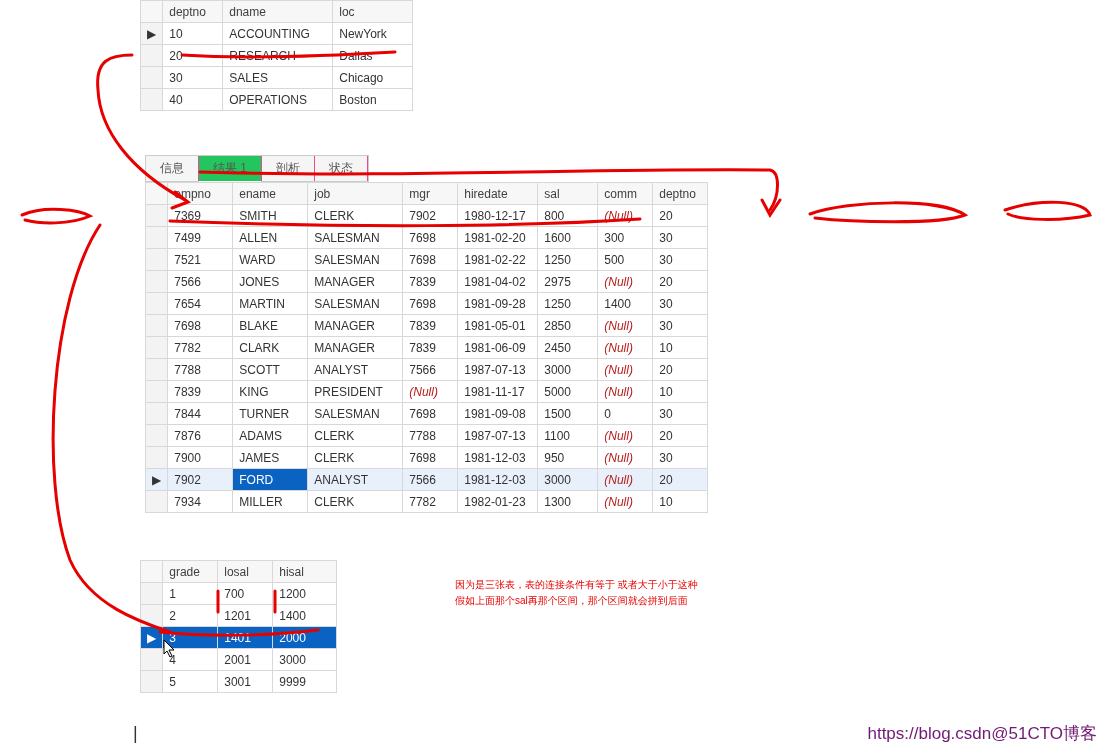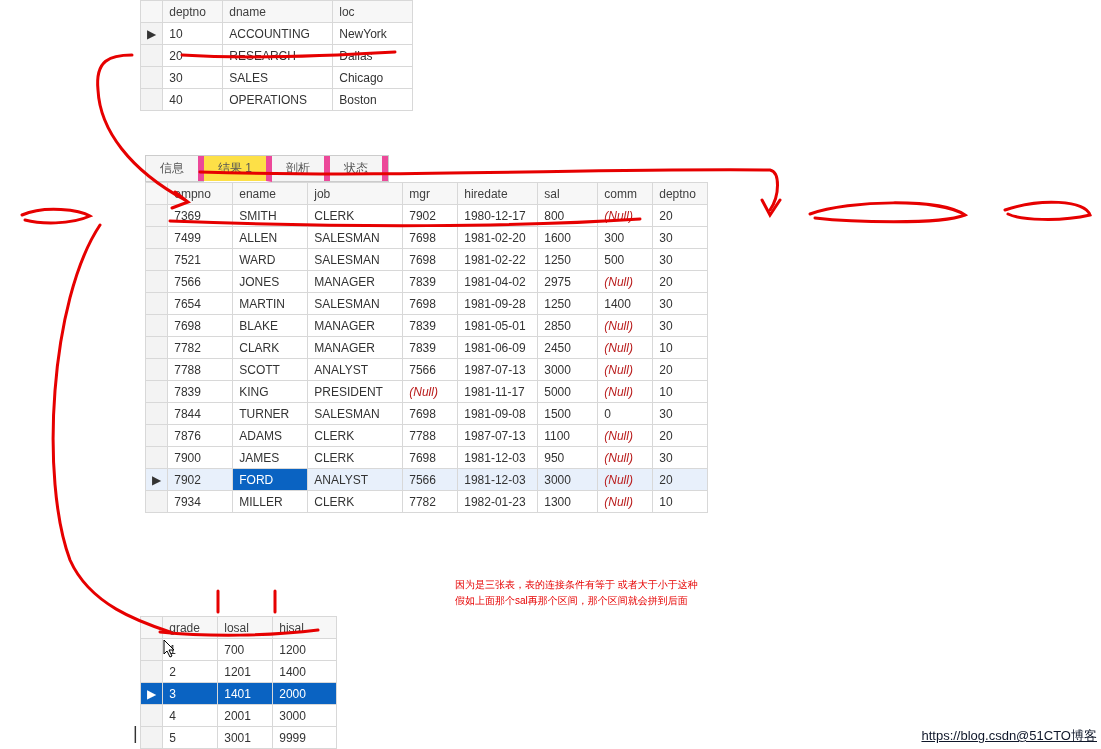--- a/index.html
+++ b/index.html
@@ -48,7 +48,7 @@
   }
   .tabbar div {
     padding: 4px 14px;
-    border-right: 6px solid #ec4899;
+    border-right: 1px solid #ec4899;
     color: #555;
     cursor: pointer;
   }

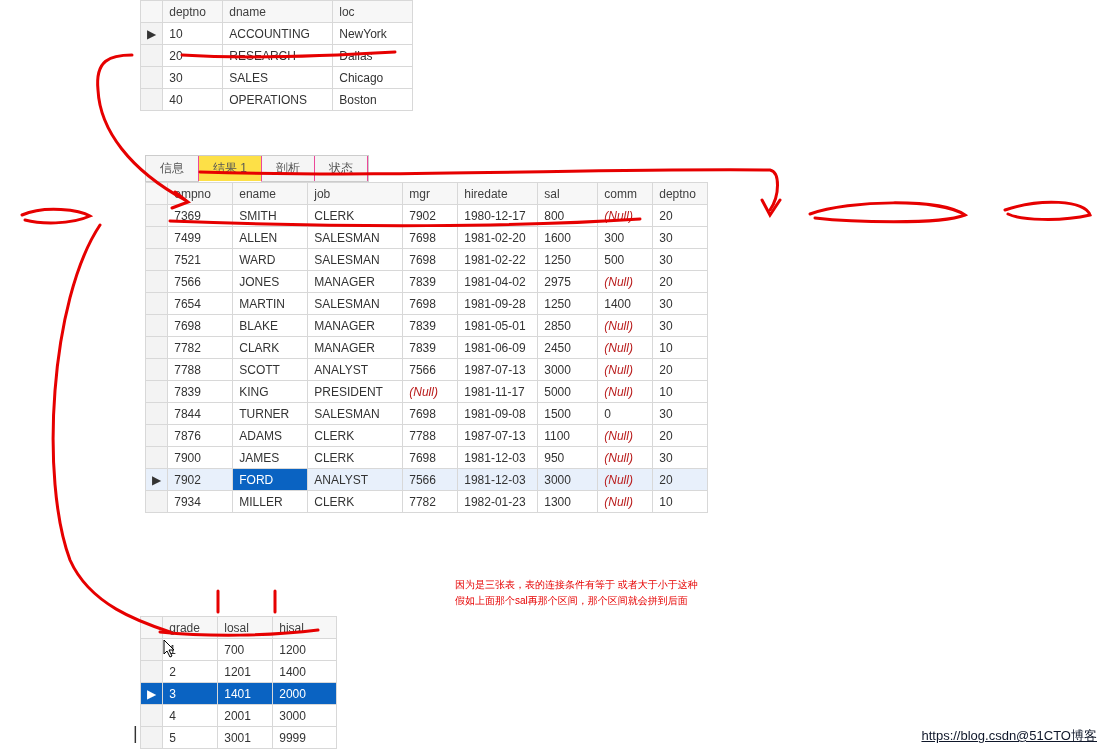--- a/index.html
+++ b/index.html
@@ -52,7 +52,7 @@
     color: #555;
     cursor: pointer;
   }
-  .tabbar div.active { background: #fde047; border-bottom: 1px solid #fff; margin-bottom:-1px; }
+  .tabbar div.active { background: #22c55e; border-bottom: 1px solid #fff; margin-bottom:-1px; }
   .dept-grid { position: absolute; left: 140px; top: 0; }
   .emp-block { position: absolute; left: 145px; top: 155px; }
   .salgrade { position: absolute; left: 140px; top: 616px; }

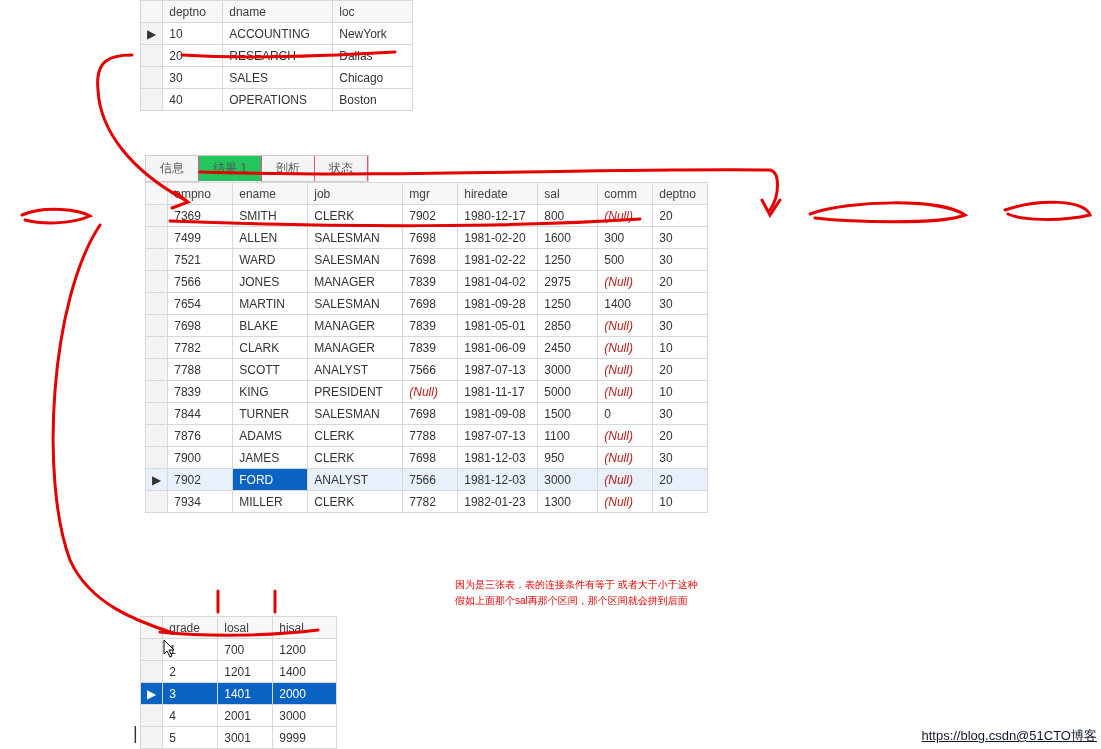--- a/index.html
+++ b/index.html
@@ -55,7 +55,7 @@
   .tabbar div.active { background: #22c55e; border-bottom: 1px solid #fff; margin-bottom:-1px; }
   .dept-grid { position: absolute; left: 140px; top: 0; }
   .emp-block { position: absolute; left: 145px; top: 155px; }
-  .salgrade { position: absolute; left: 140px; top: 616px; }
+  .salgrade { position: absolute; left: 140px; top: 560px; }
   .anno-text {
     position: absolute;
     left: 455px;

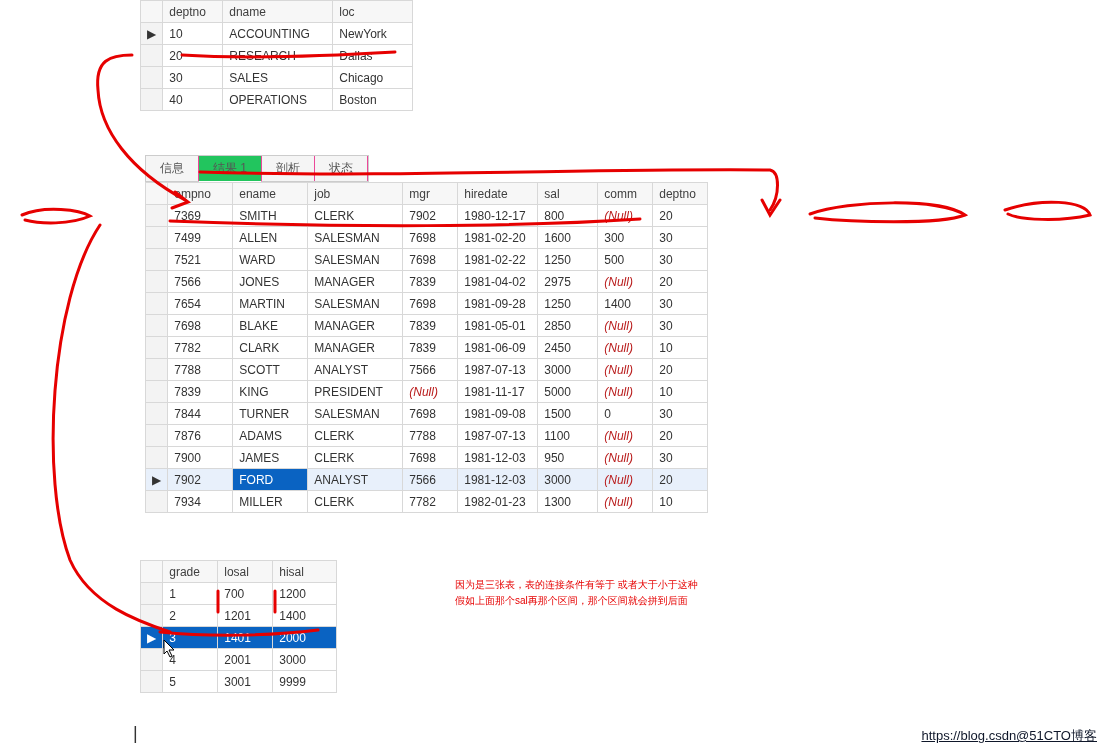--- a/index.html
+++ b/index.html
@@ -68,9 +68,8 @@
     position: absolute;
     right: 4px;
     bottom: 4px;
-    color: #0f172a;
-    font-size: 13px;
-    text-decoration: underline;
+    color: #701a75;
+    font-size: 17px;
   }
   svg.anno { position:absolute; left:0; top:0; pointer-events:none; }
   .cursor-text { position:absolute; left:133px; top:723px; font-size:18px; color:#333; }

